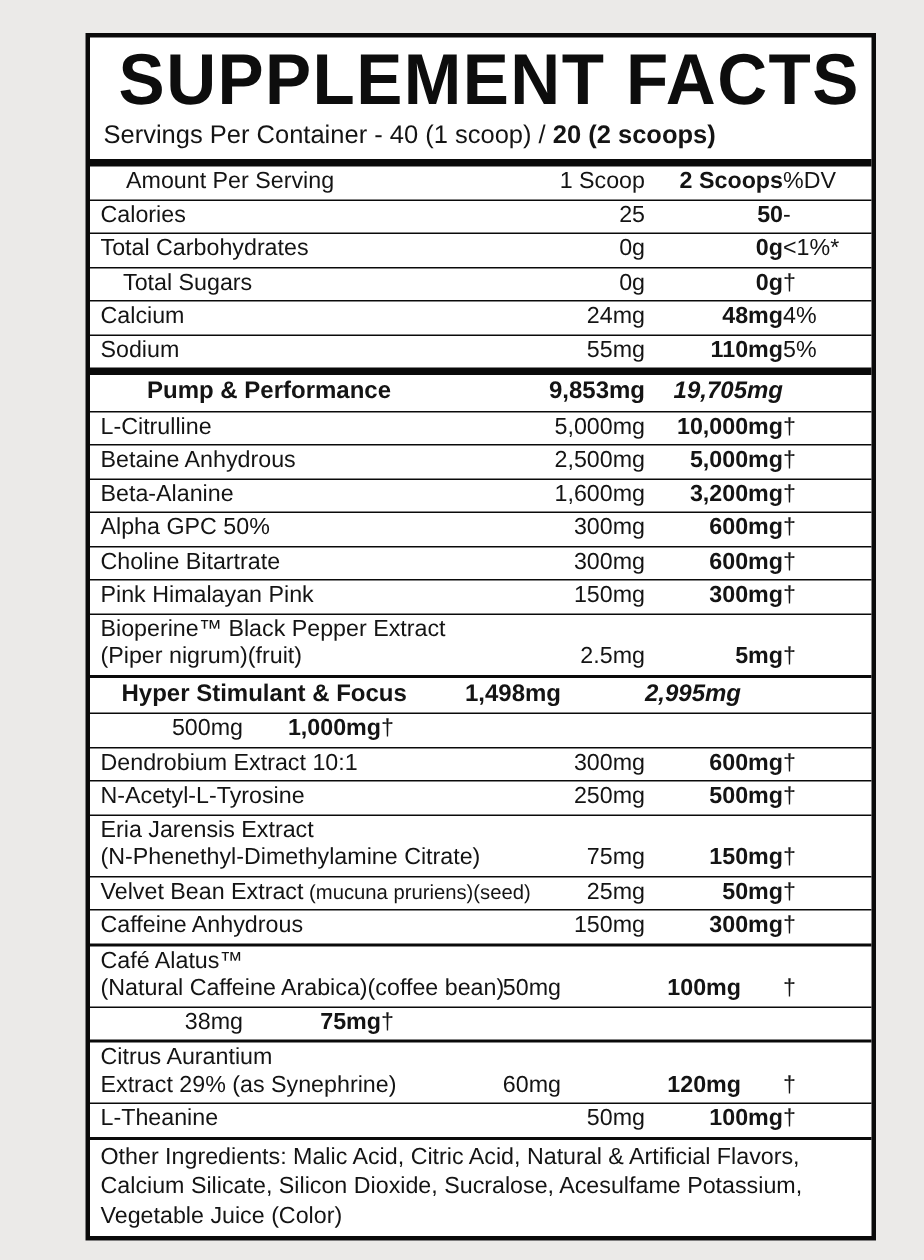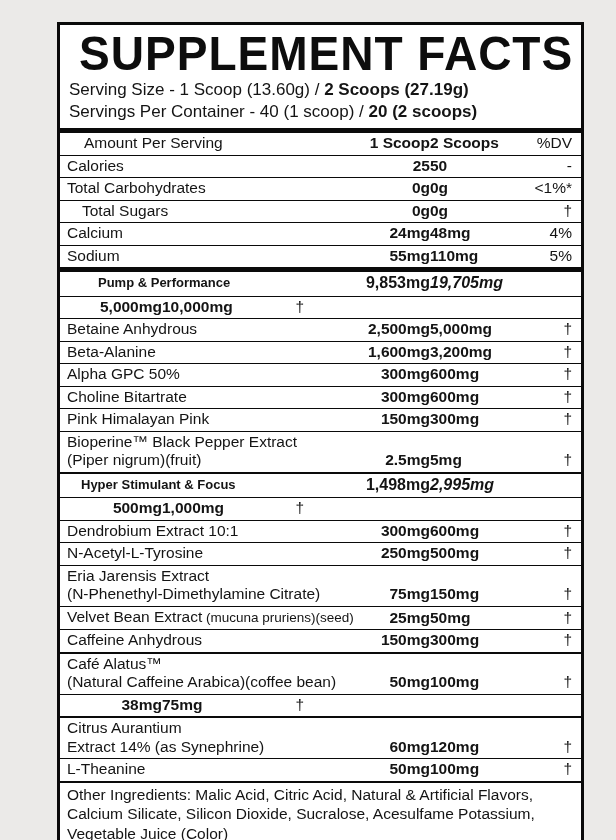--- a/index.html
+++ b/index.html
@@ -67,7 +67,6 @@
 <div class="label">
   <div class="hdr">
     <div class="title">SUPPLEMENT FACTS</div>
-    <div class="serv"><span>Serving Size - 1 Scoop (13.60g) / </span><b>2 Scoops (27.19g)</b></div>
     <div class="serv"><span>Servings Per Container - 40 (1 scoop) / </span><b>20 (2 scoops)</b></div>
   </div>
 

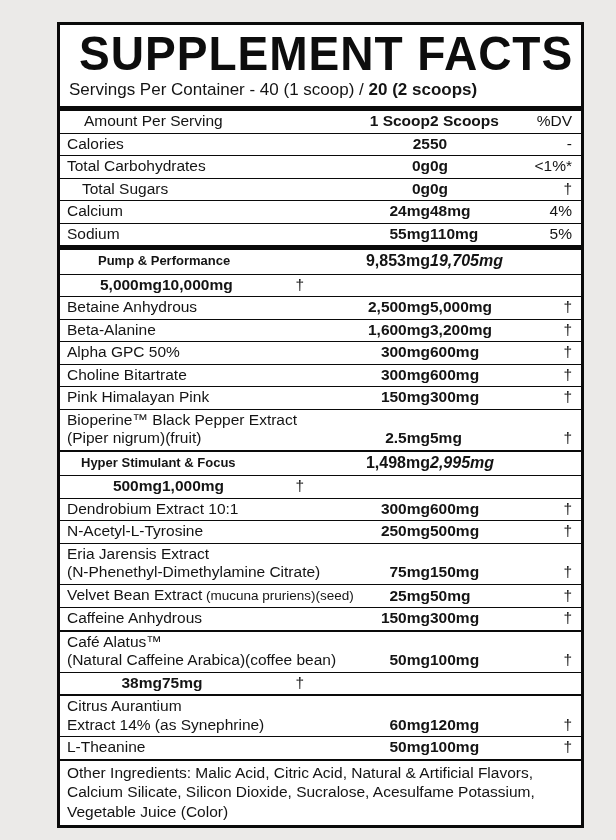--- a/index.html
+++ b/index.html
@@ -47,7 +47,7 @@
   .cell{color:#141414;}
   .name{flex:1;white-space:pre;min-width:0;}
   .name .name2{font-size:13.5px;}
-  .c1{width:95px;text-align:right;white-space:nowrap;font-weight:bold;}
+  .c1{width:95px;text-align:right;white-space:nowrap;}
   .c2{width:92px;font-weight:700;white-space:nowrap;}
   .c3{width:50px;text-align:right;white-space:nowrap;}
   .t-section{padding-top:2px;padding-bottom:3px;}

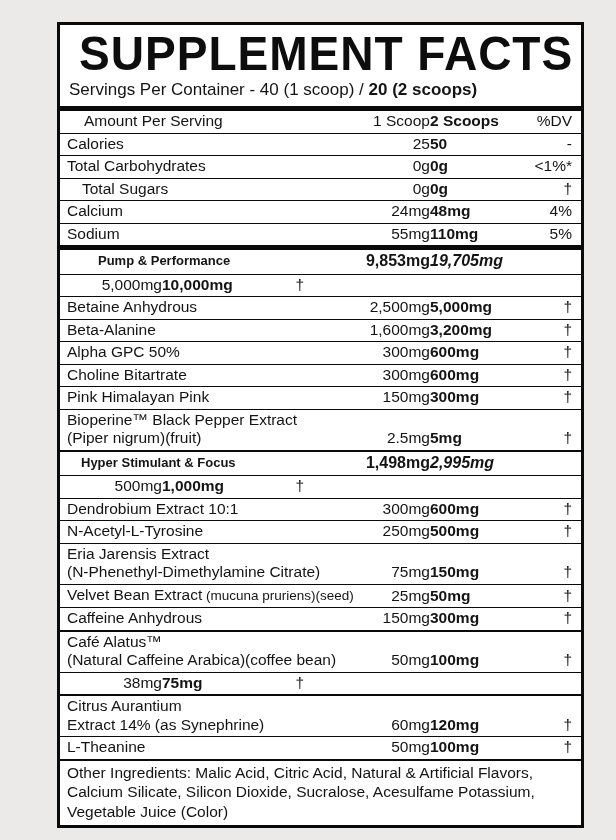--- a/index.html
+++ b/index.html
@@ -48,7 +48,7 @@
   .name{flex:1;white-space:pre;min-width:0;}
   .name .name2{font-size:13.5px;}
   .c1{width:95px;text-align:right;white-space:nowrap;}
-  .c2{width:92px;font-weight:700;white-space:nowrap;}
+  .c2{width:92px;text-align:right;font-weight:700;white-space:nowrap;}
   .c3{width:50px;text-align:right;white-space:nowrap;}
   .t-section{padding-top:2px;padding-bottom:3px;}
   .t-section .name{font-weight:700;padding-left:14px;font-size:13px;}

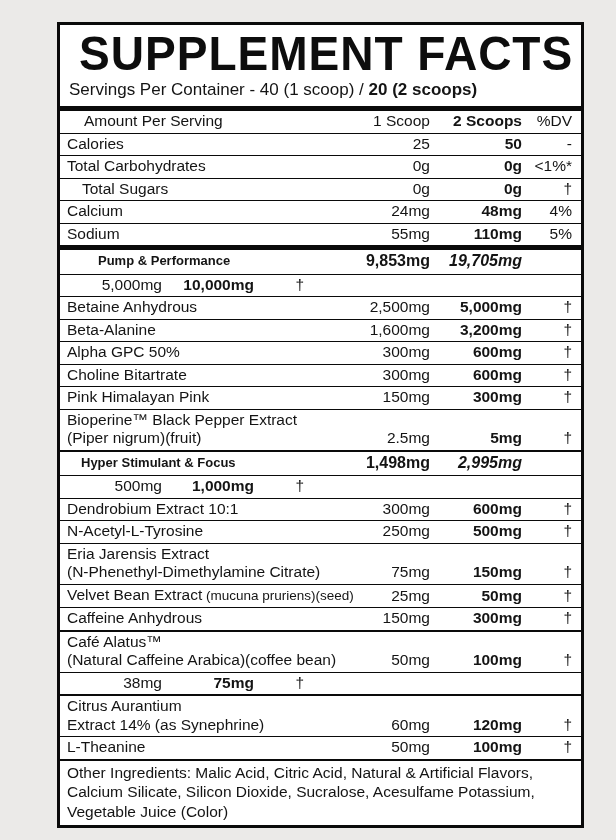--- a/index.html
+++ b/index.html
@@ -49,7 +49,7 @@
   .name .name2{font-size:13.5px;}
   .c1{width:95px;text-align:right;white-space:nowrap;}
   .c2{width:92px;text-align:right;font-weight:700;white-space:nowrap;}
-  .c3{width:50px;text-align:right;white-space:nowrap;}
+  .c3{width:50px;text-align:left;white-space:nowrap;}
   .t-section{padding-top:2px;padding-bottom:3px;}
   .t-section .name{font-weight:700;padding-left:14px;font-size:13px;}
   .t-section .c1{font-weight:700;font-size:16px;text-align:right;}

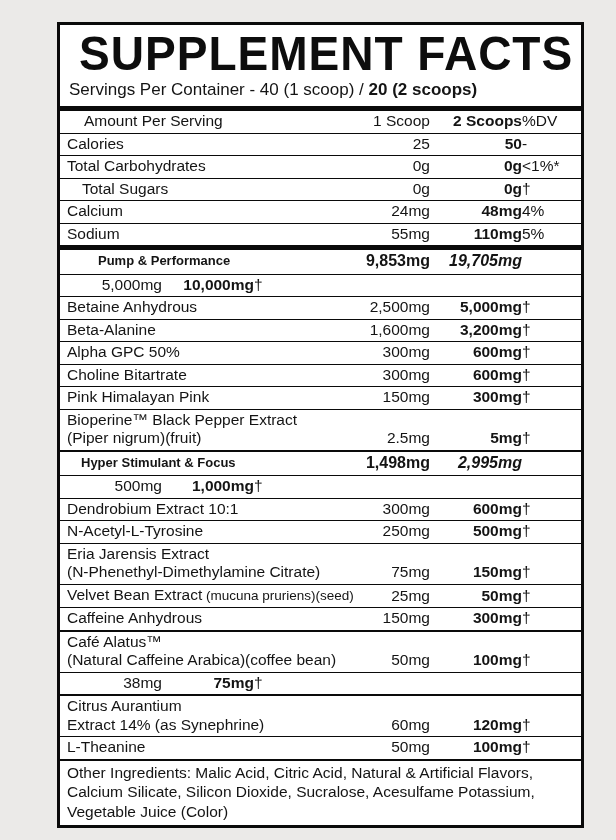--- a/index.html
+++ b/index.html
@@ -51,7 +51,7 @@
   .c2{width:92px;text-align:right;font-weight:700;white-space:nowrap;}
   .c3{width:50px;text-align:left;white-space:nowrap;}
   .t-section{padding-top:2px;padding-bottom:3px;}
-  .t-section .name{font-weight:700;padding-left:14px;font-size:13px;}
+  .t-section .name{font-weight:700;padding-left:14px;font-size:16px;}
   .t-section .c1{font-weight:700;font-size:16px;text-align:right;}
   .t-section .c2{font-size:16px;font-style:italic;}
   .t-indent .name{padding-left:15px;}

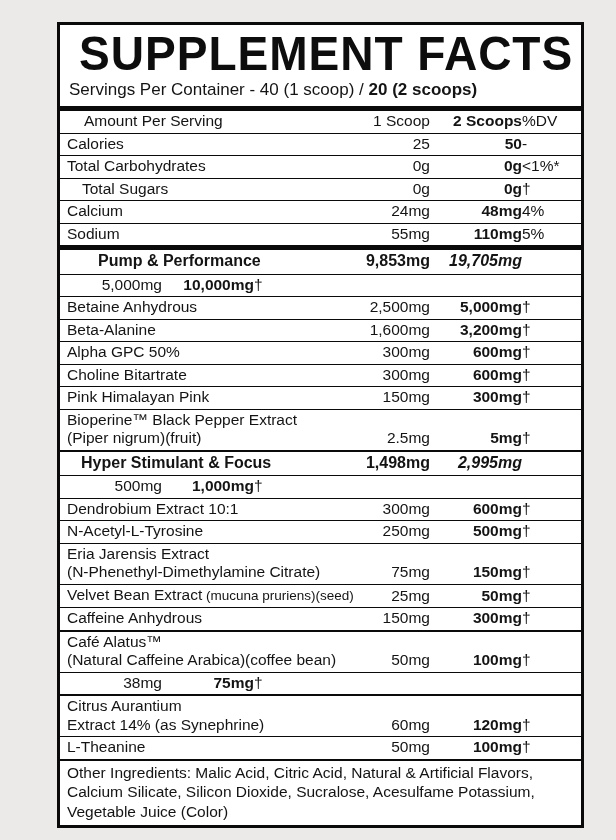--- a/index.html
+++ b/index.html
@@ -114,6 +114,7 @@
     <div class="cell c3"></div>
   </div>
       <div class="row b-thin t-item">
+    <div class="cell name">L-Citrulline</div>
     <div class="cell c1">5,000mg</div>
     <div class="cell c2">10,000mg</div>
     <div class="cell c3">†</div>

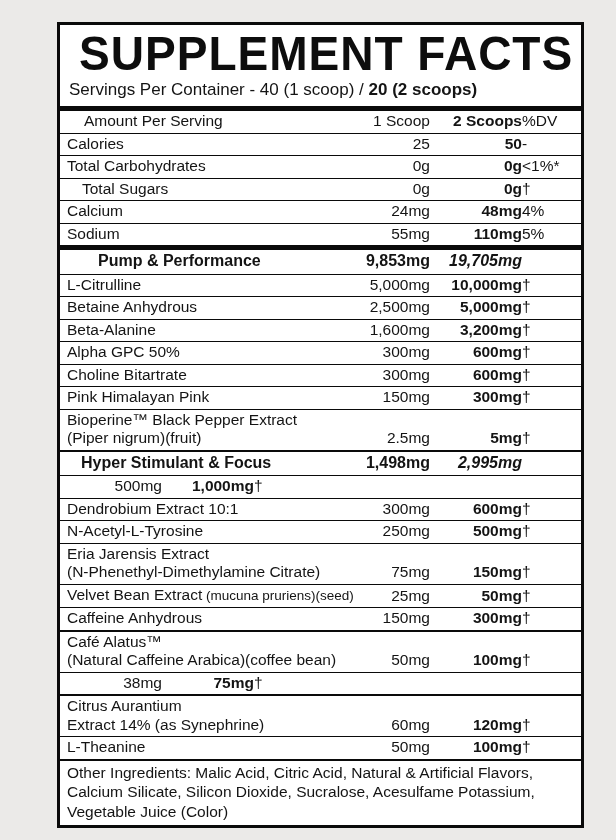--- a/index.html
+++ b/index.html
@@ -42,7 +42,7 @@
     font-size:15.5px;
     line-height:18.5px;
   }
-  .row.b-medium{border-top:2.5px solid #0a0a0a;}
+  .row.b-medium{border-top:2.5px solid #0a0a0a;gap:28px;}
   .row.b-thick{border-top:5px solid #0a0a0a;padding-left:24px;}
   .cell{color:#141414;}
   .name{flex:1;white-space:pre;min-width:0;}

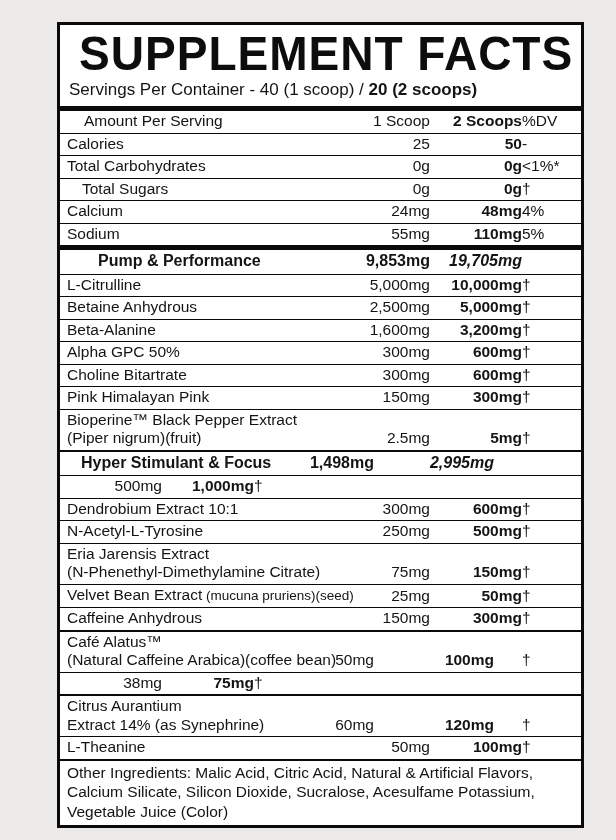--- a/index.html
+++ b/index.html
@@ -212,7 +212,7 @@
   </div>
       <div class="row b-medium t-item">
     <div class="cell name">Citrus Aurantium
-Extract 14% (as Synephrine)</div>
+Extract 29% (as Synephrine)</div>
     <div class="cell c1">60mg</div>
     <div class="cell c2">120mg</div>
     <div class="cell c3">†</div>

